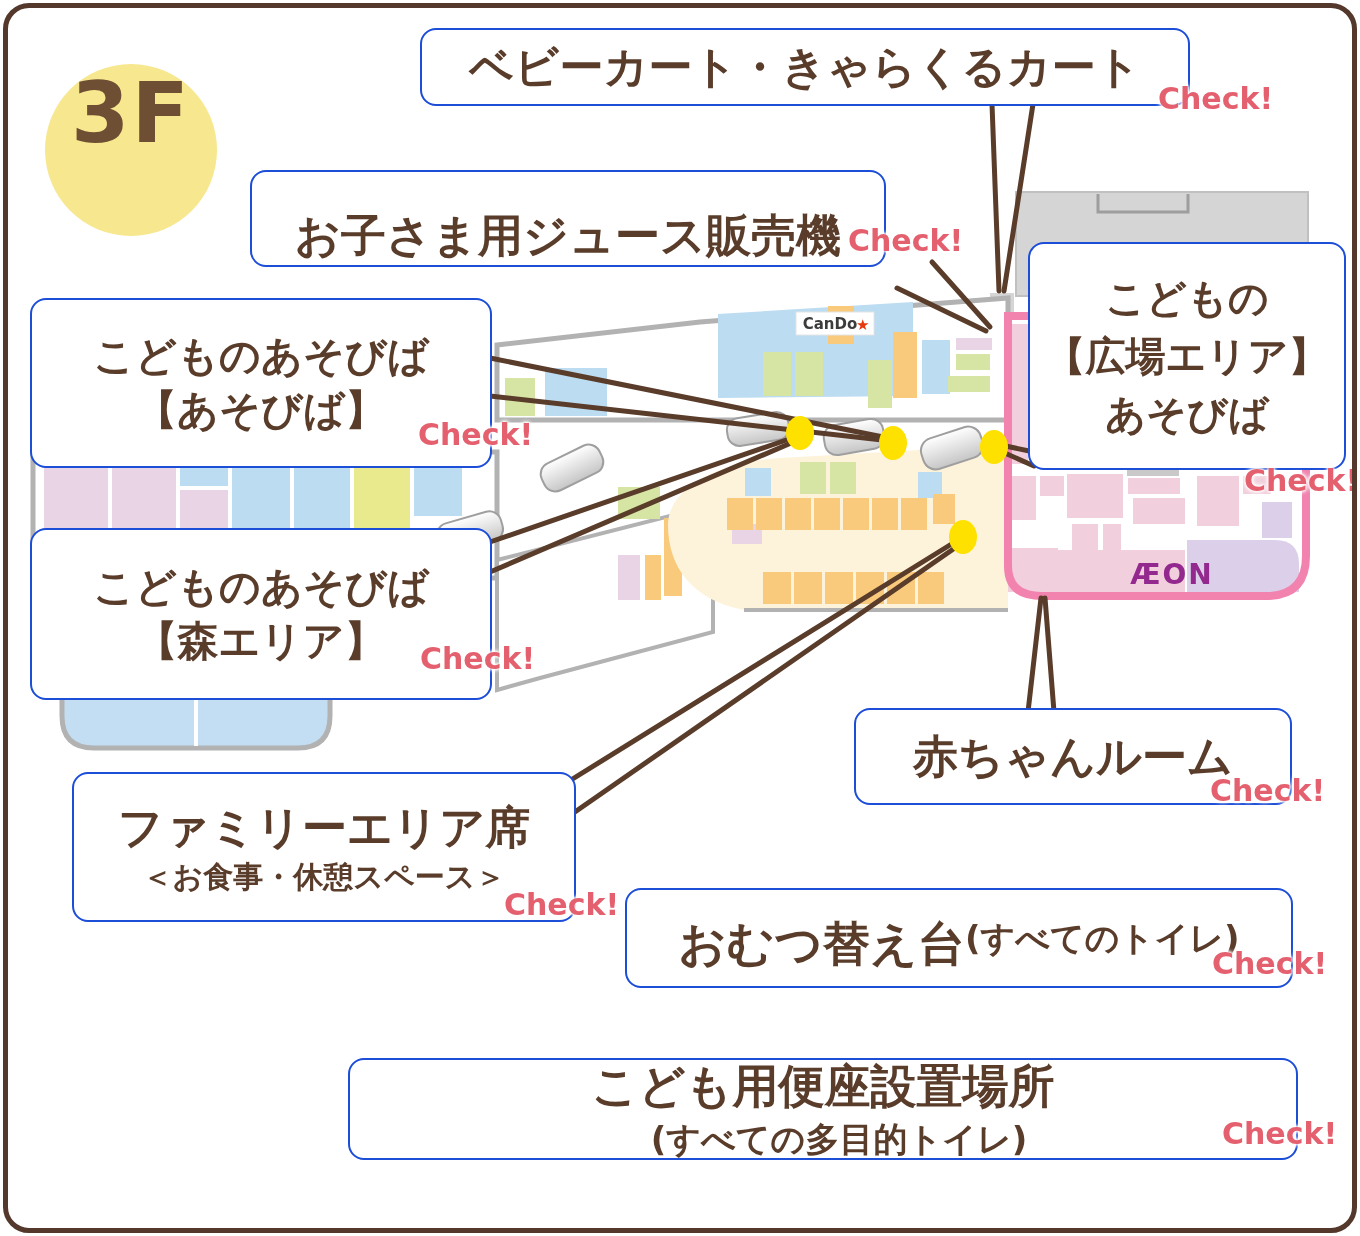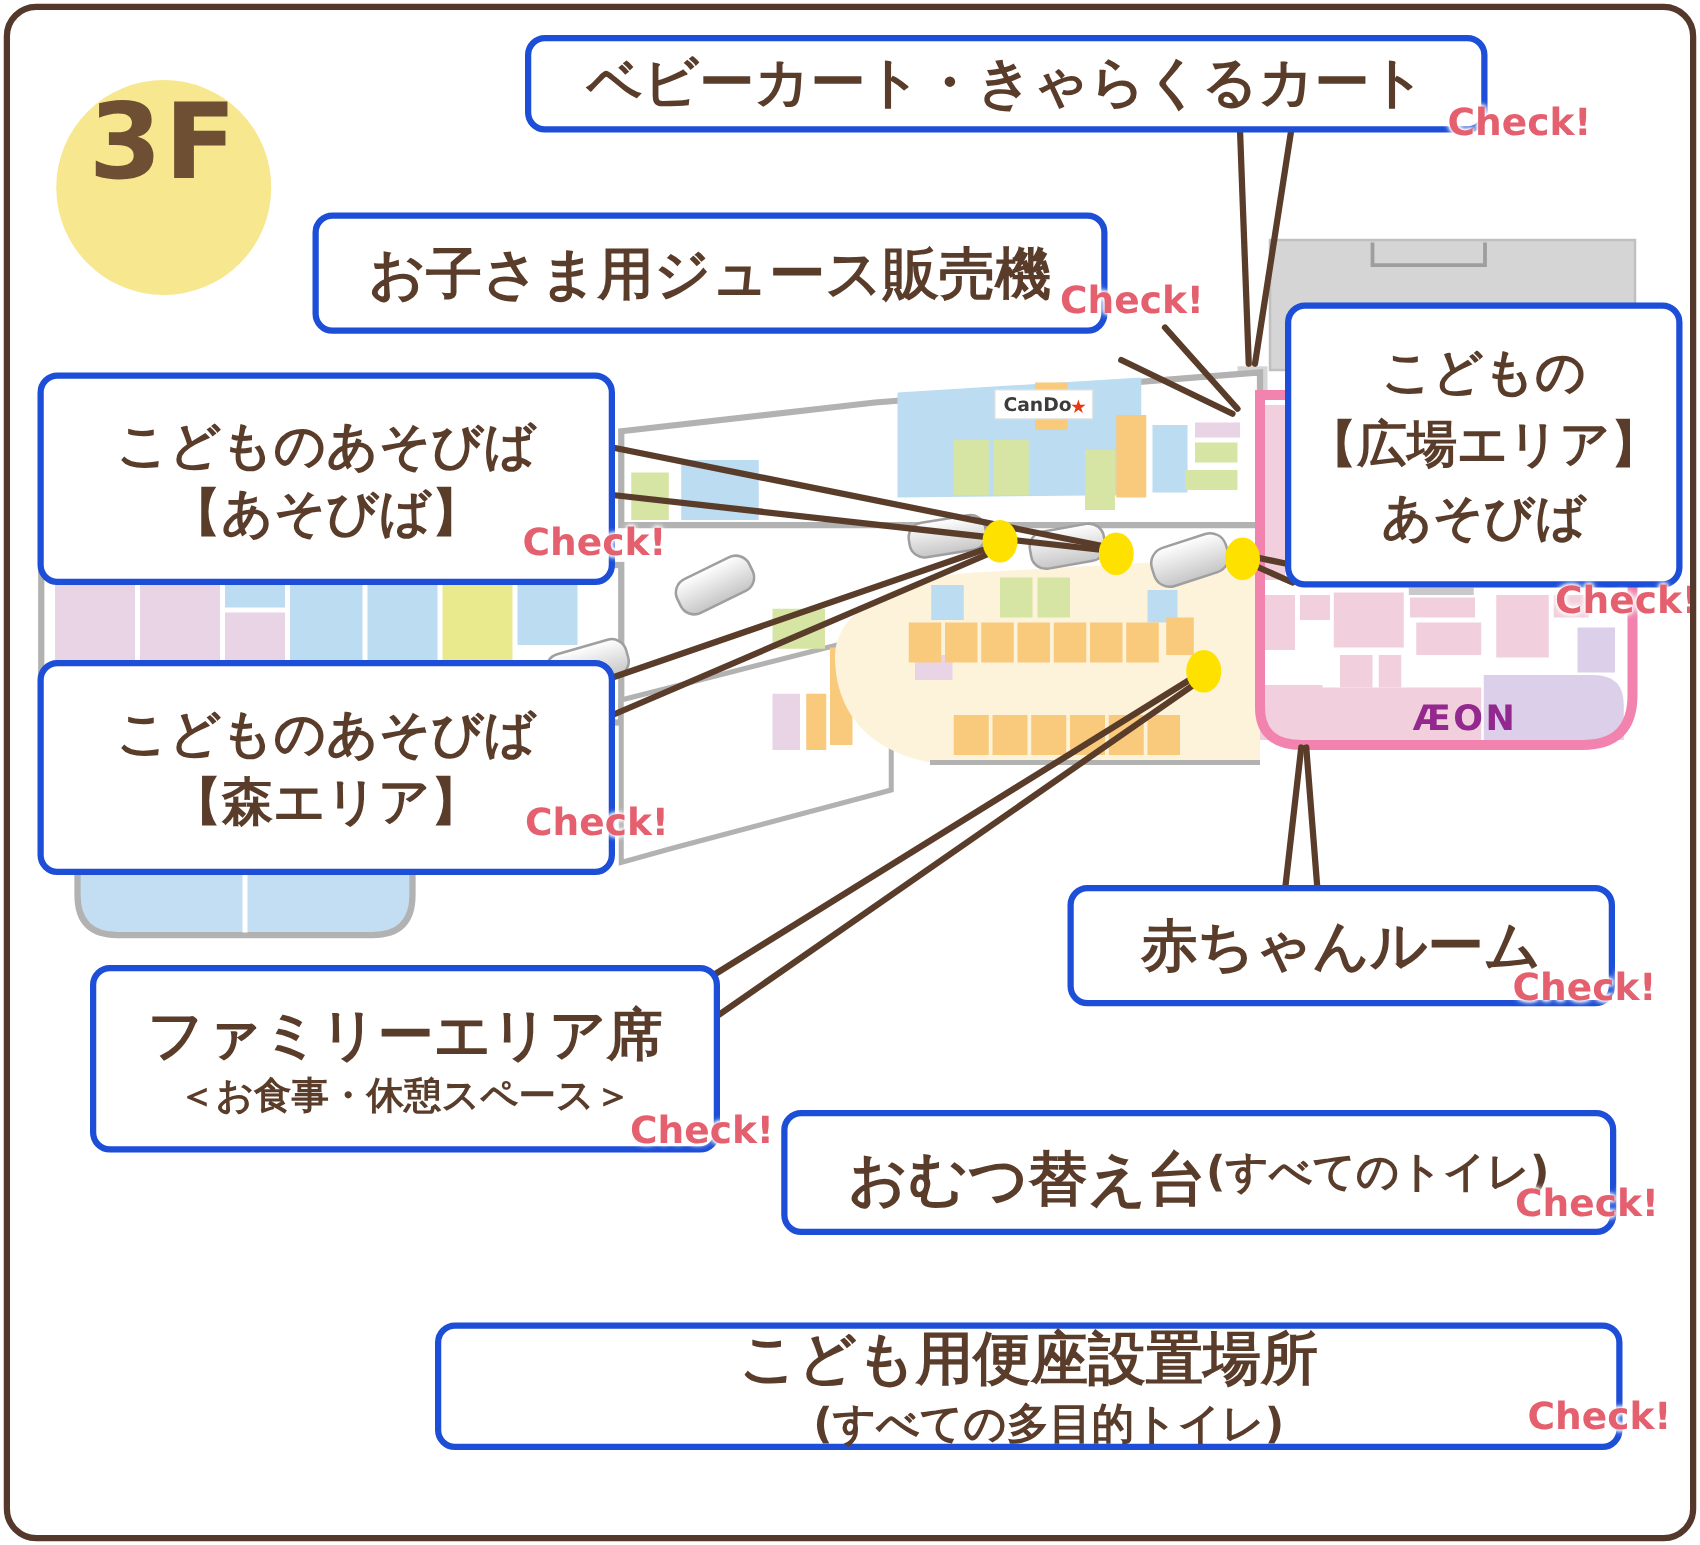--- a/index.html
+++ b/index.html
@@ -20,7 +20,7 @@
   }
   
   .callout{
-    position:absolute;background:#ffffff;border:5px solid #1d4ed8;border-radius:16px;
+    position:absolute;background:#ffffff;border:2px solid #1d4ed8;border-radius:16px;
     color:#5a3c2a;font-weight:bold;display:flex;flex-direction:column;
     align-items:center;justify-content:center;text-align:center;z-index:2;
     line-height:1.32;box-sizing:border-box;

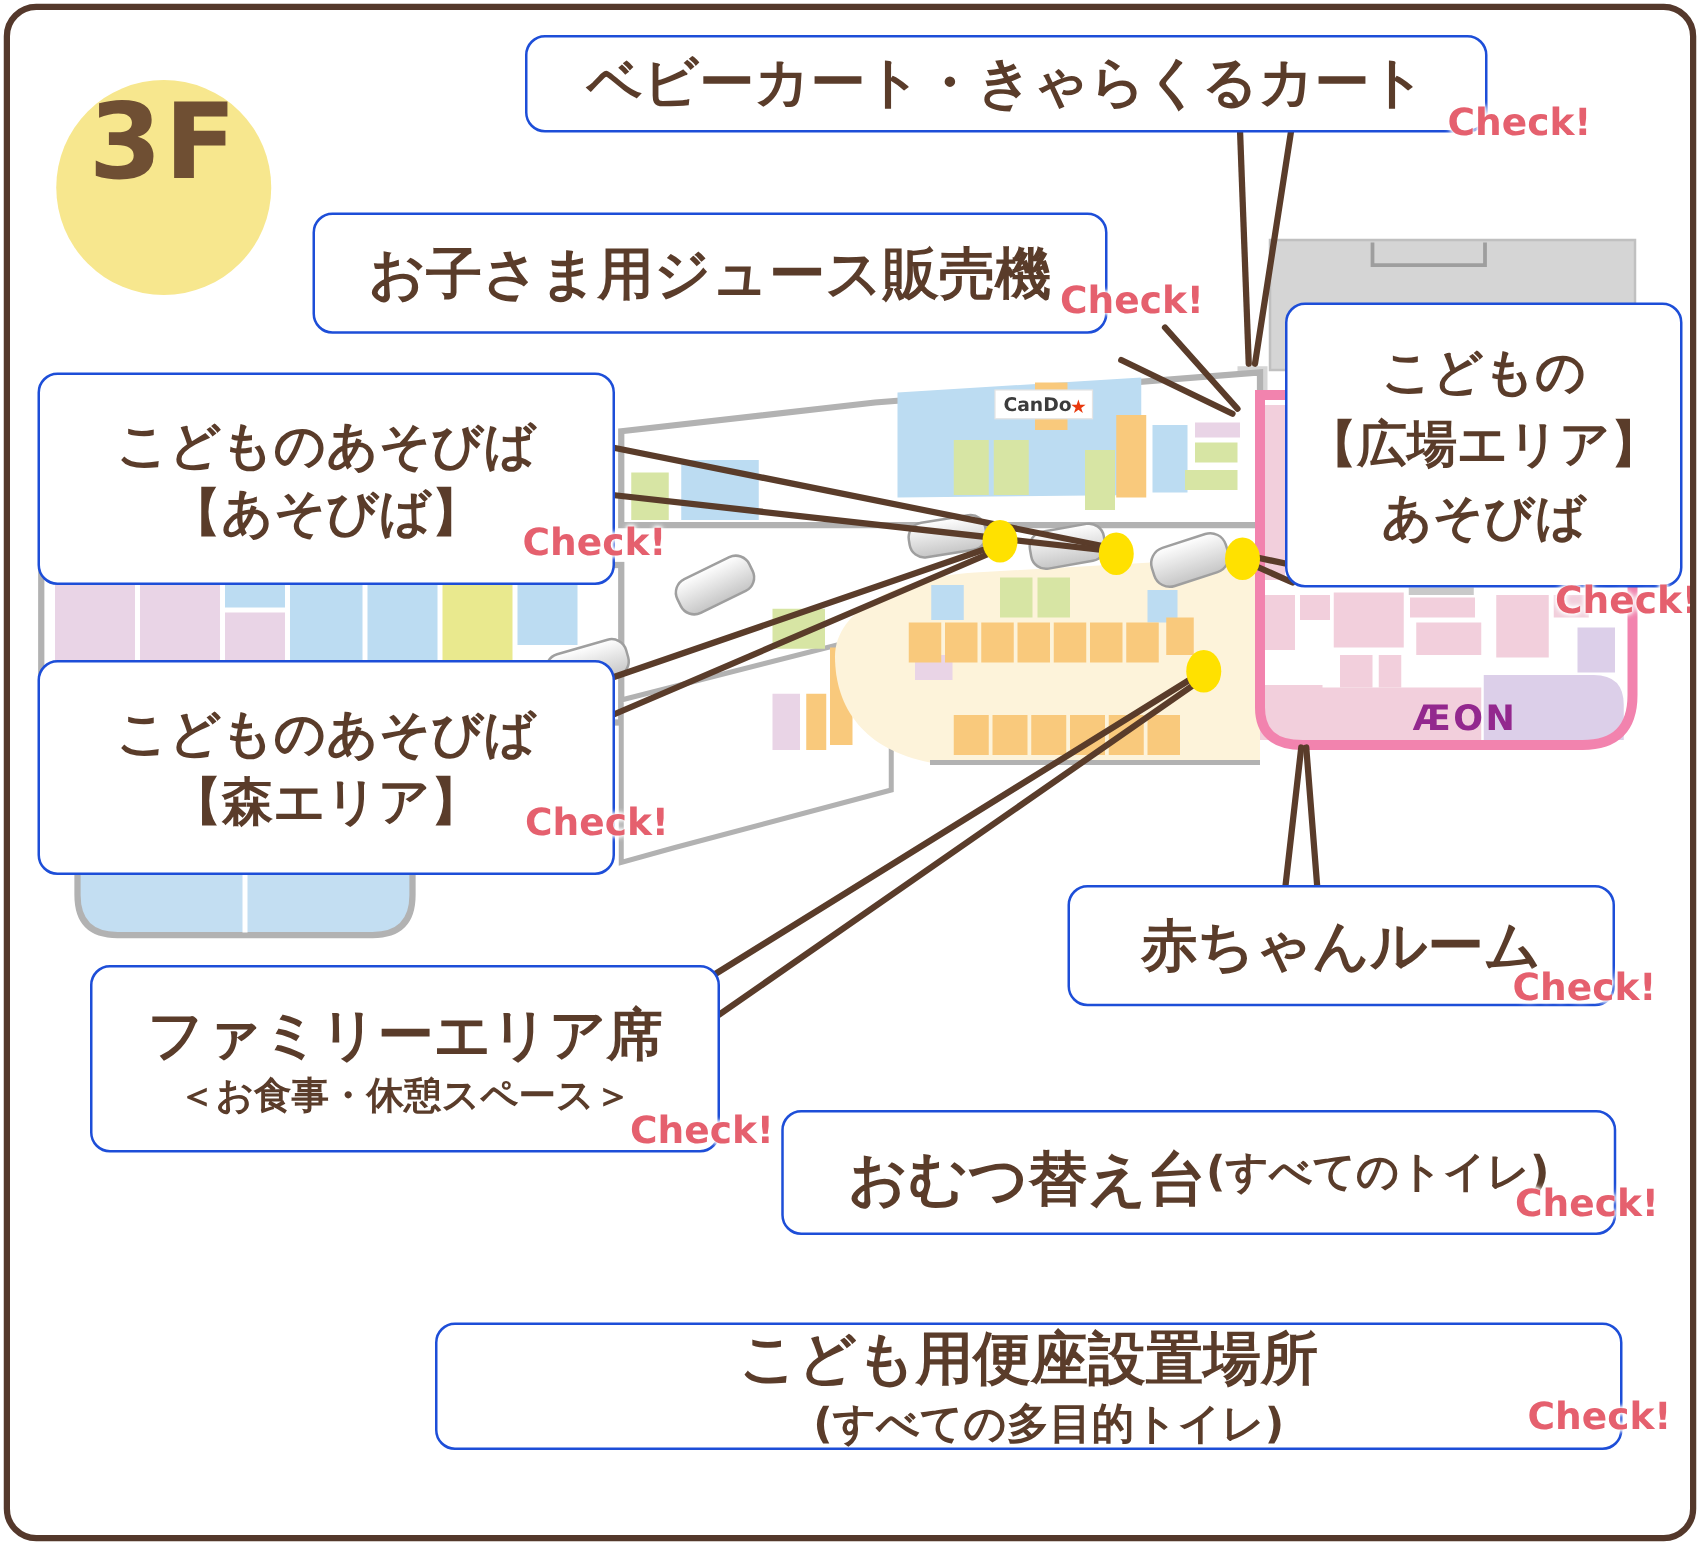--- a/index.html
+++ b/index.html
@@ -195,7 +195,7 @@
   <span class="big">ベビーカート・きゃらくるカート</span>
 </div>
 
-<div class="callout" style="left:250px;top:170px;width:636px;height:97px;font-size:45px;">
+<div class="callout" style="left:250px;top:170px;width:636px;height:97px;font-size:45px;justify-content:flex-end;">
   <span class="big">お子さま用ジュース販売機</span>
 </div>
 

